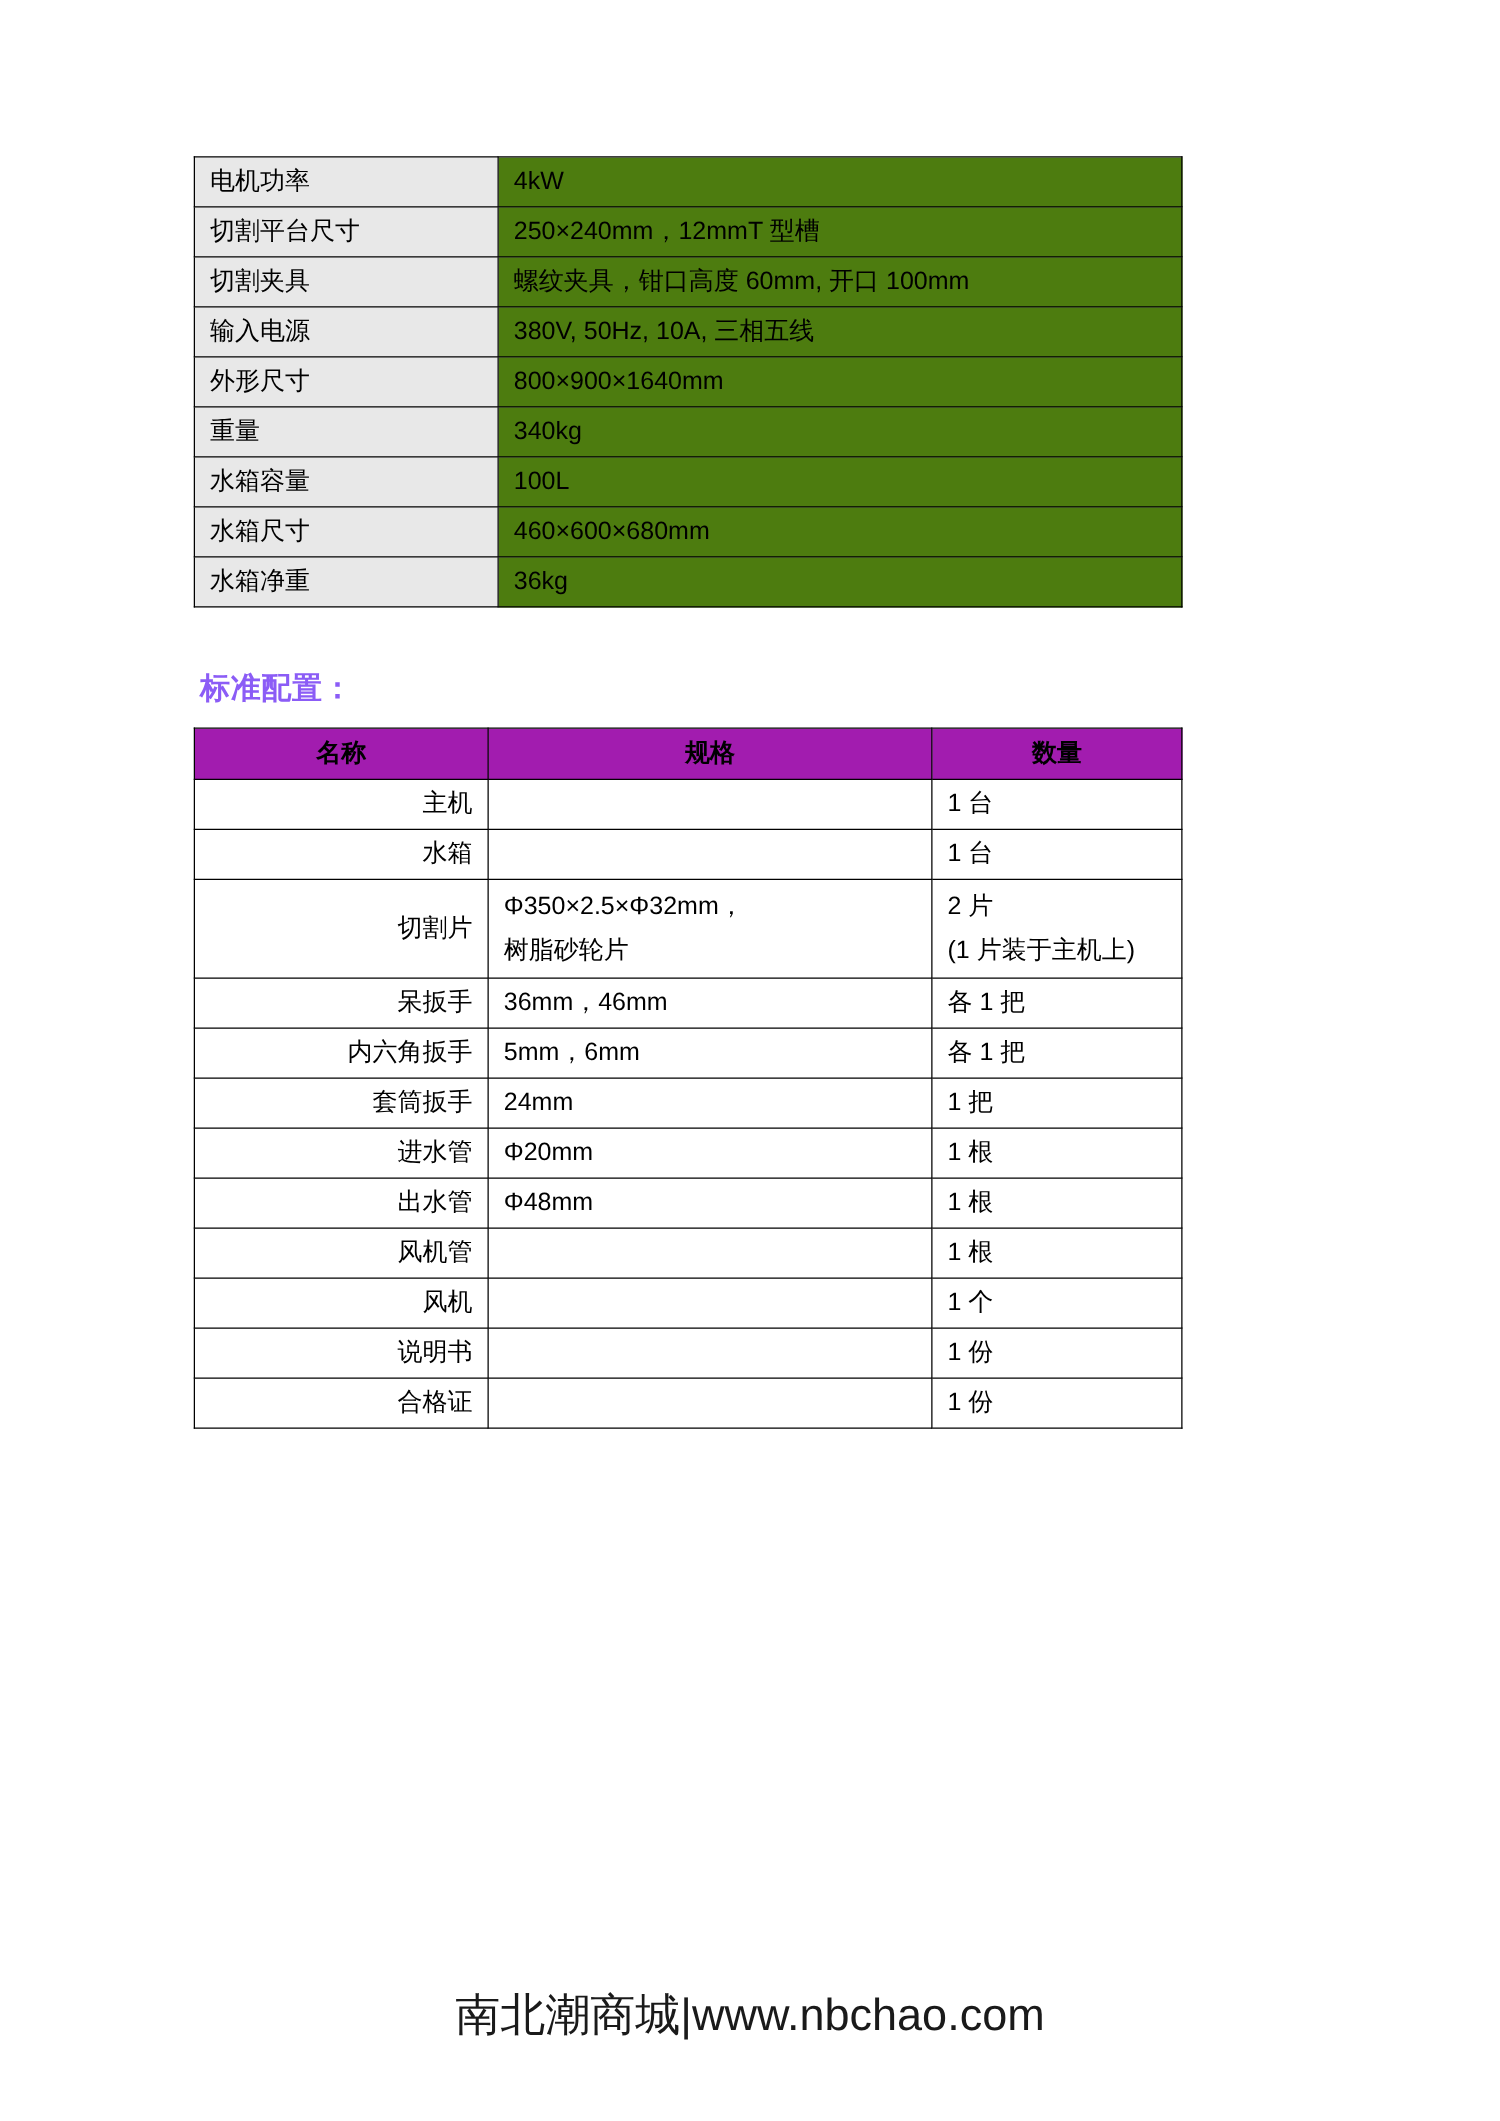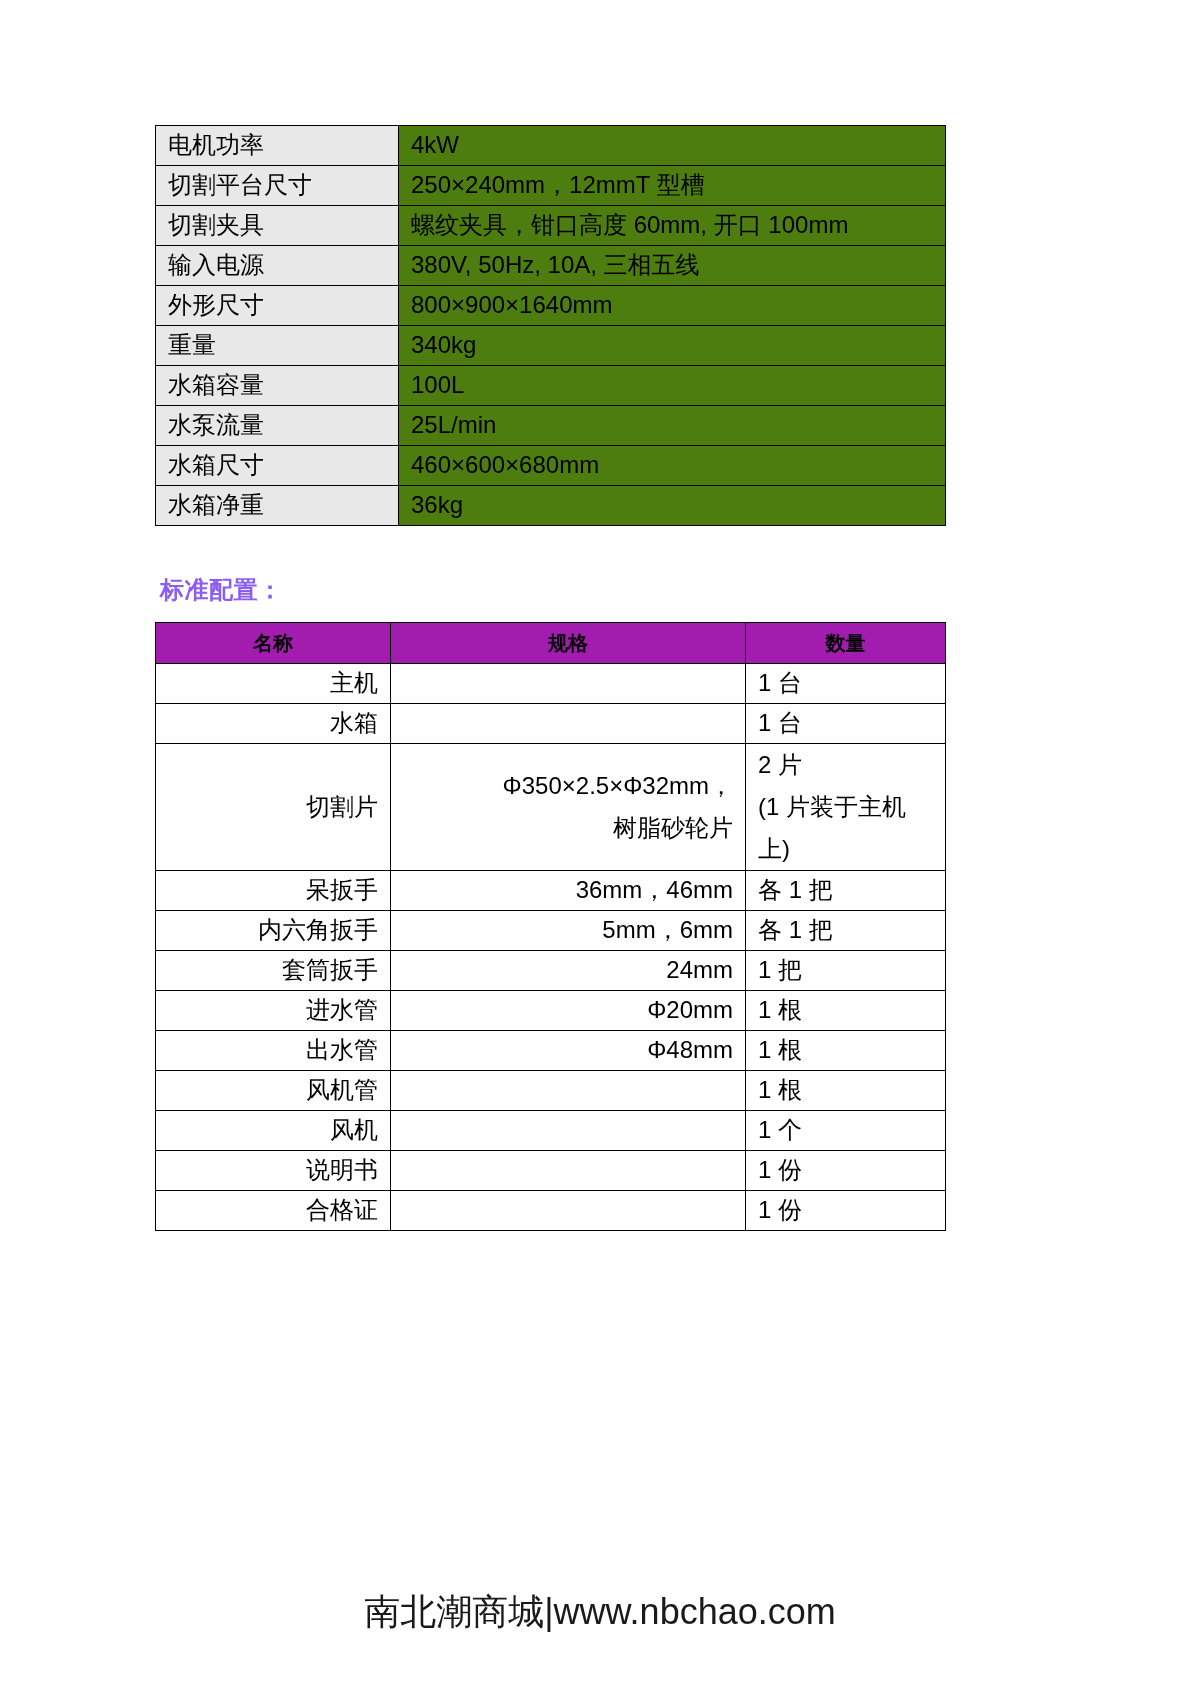--- a/index.html
+++ b/index.html
@@ -38,7 +38,7 @@
   table.spec td, table.spec th {
     border: 1px solid #000000;
     padding: 0 12px;
-    font-size: 24px;
+    font-size: 20px;
     line-height: 1.35;
     font-weight: normal;
     vertical-align: middle;

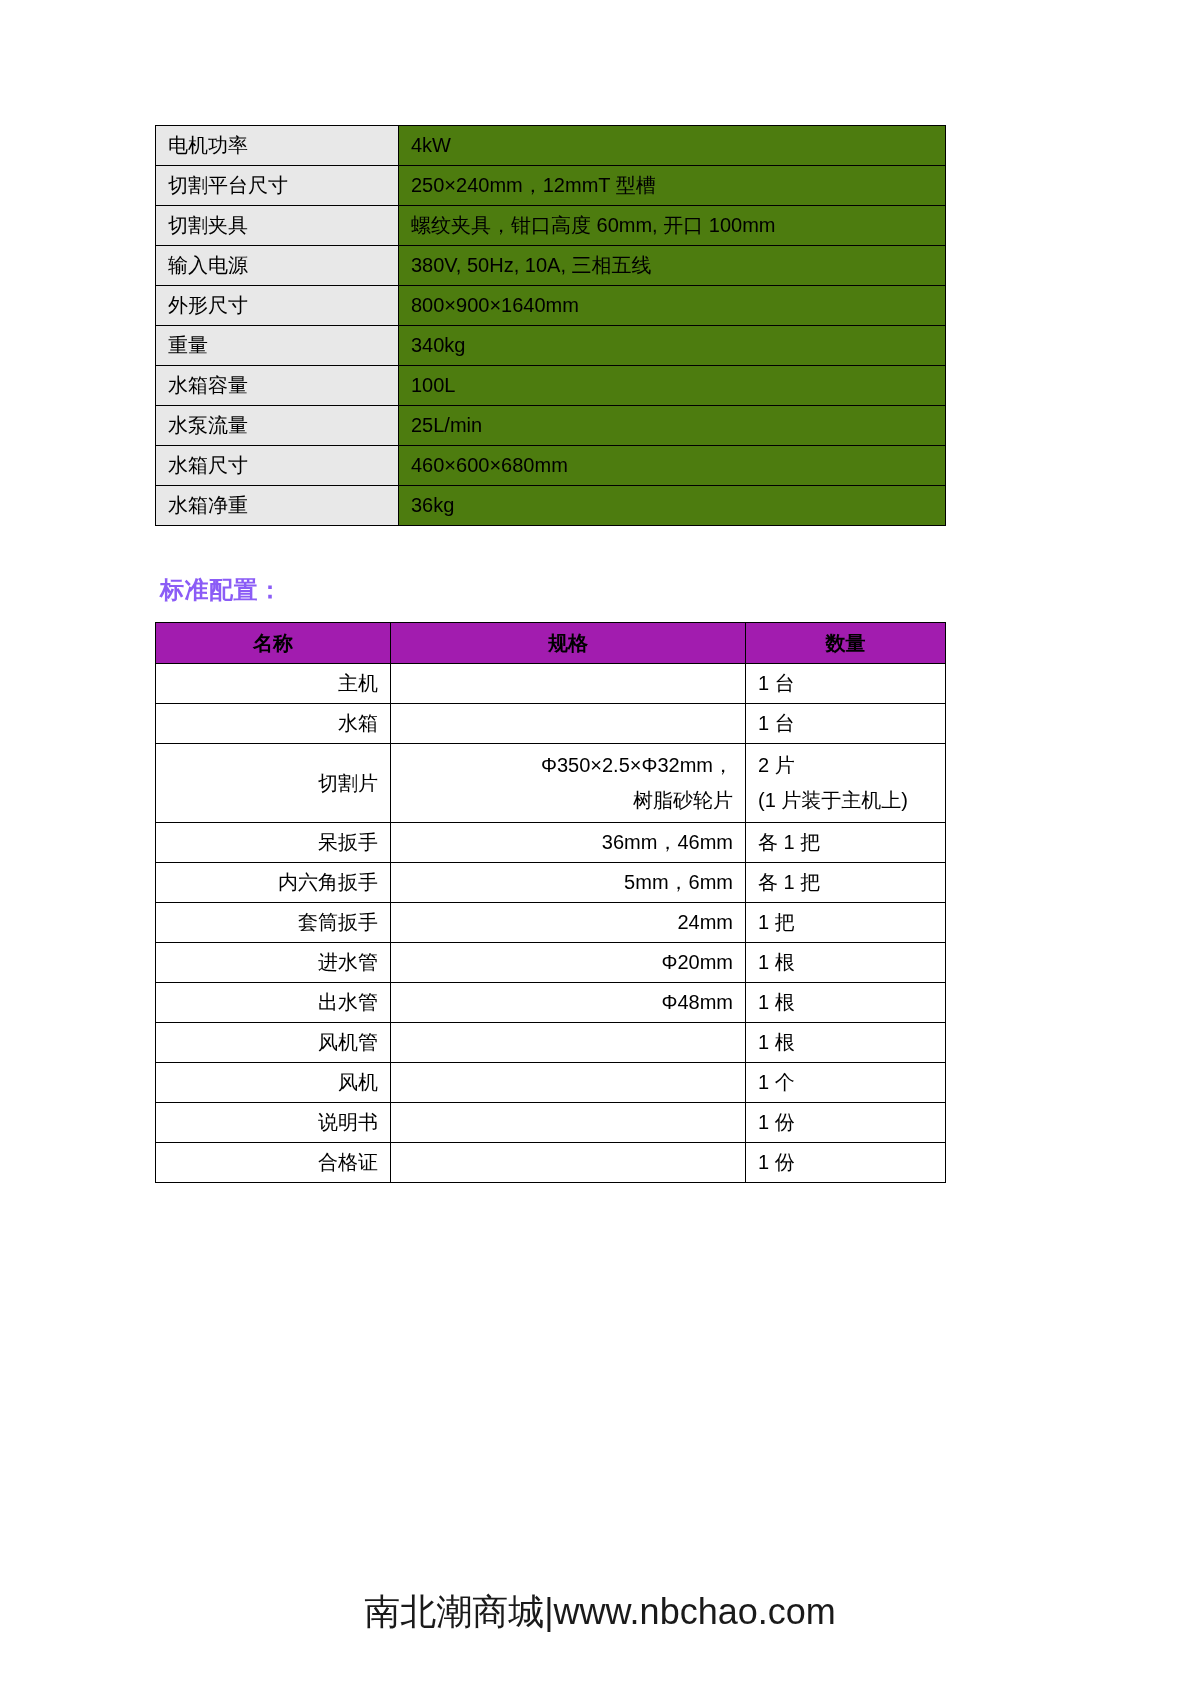--- a/index.html
+++ b/index.html
@@ -155,10 +155,6 @@
           <td class="value">100L</td>
         </tr>
         <tr>
-          <td class="label">水泵流量</td>
-          <td class="value">25L/min</td>
-        </tr>
-        <tr>
           <td class="label">水箱尺寸</td>
           <td class="value">460×600×680mm</td>
         </tr>

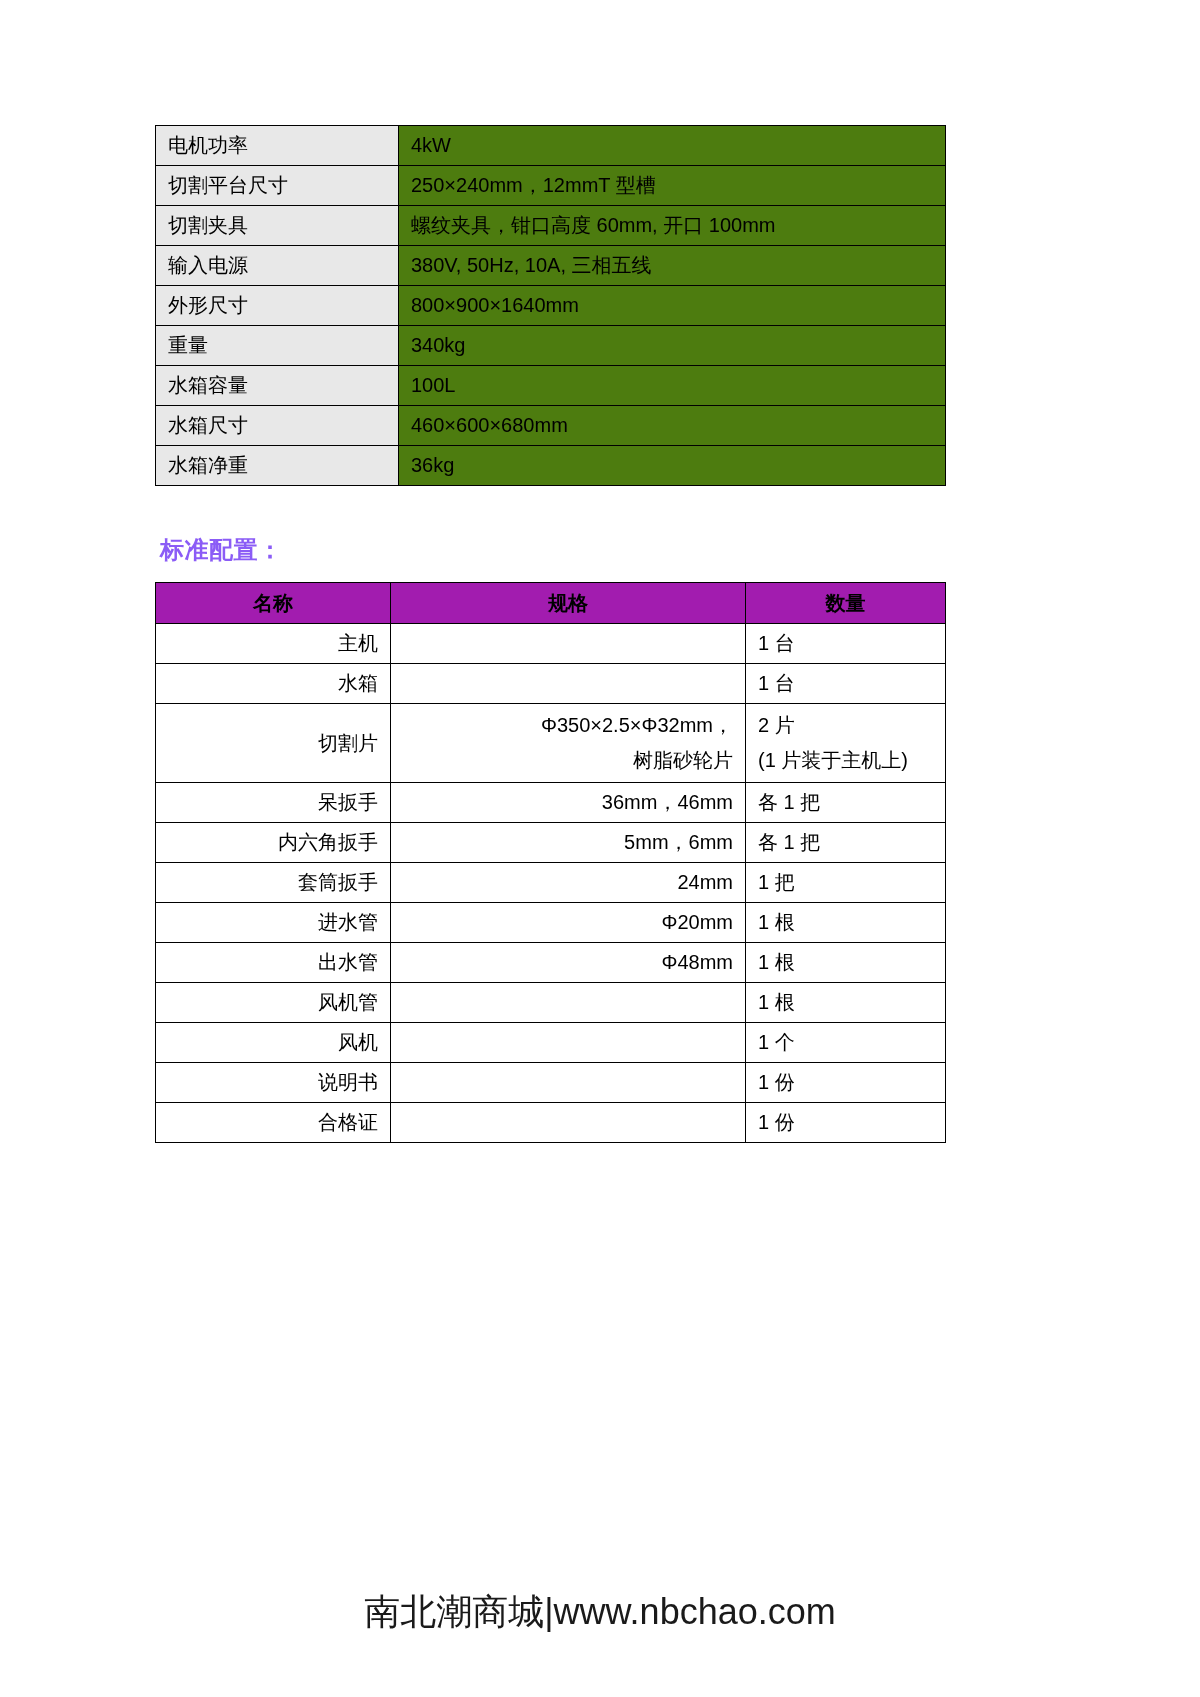--- a/index.html
+++ b/index.html
@@ -86,7 +86,7 @@
     text-align: right;
   }
   #config-table td.spec-col {
-    text-align: right;
+    text-align: left;
     margin-left: 38px;
   }
   #config-table td.qty {

